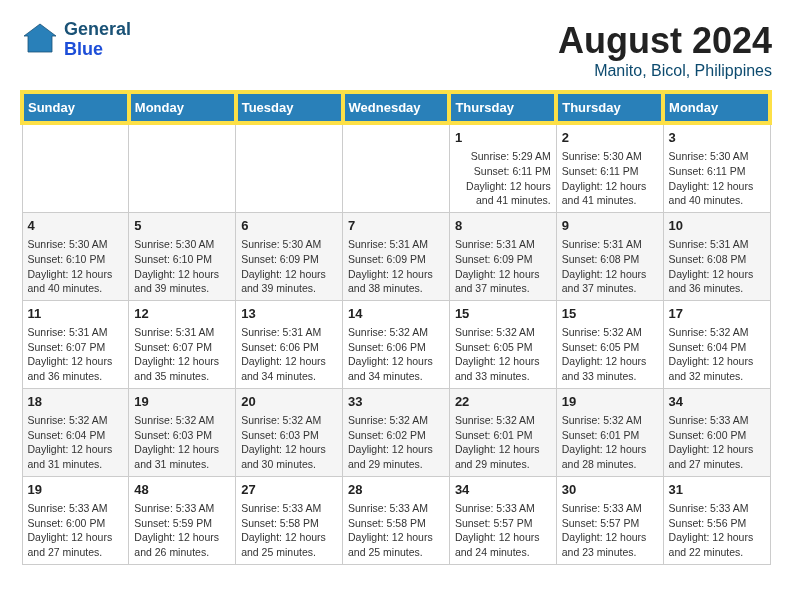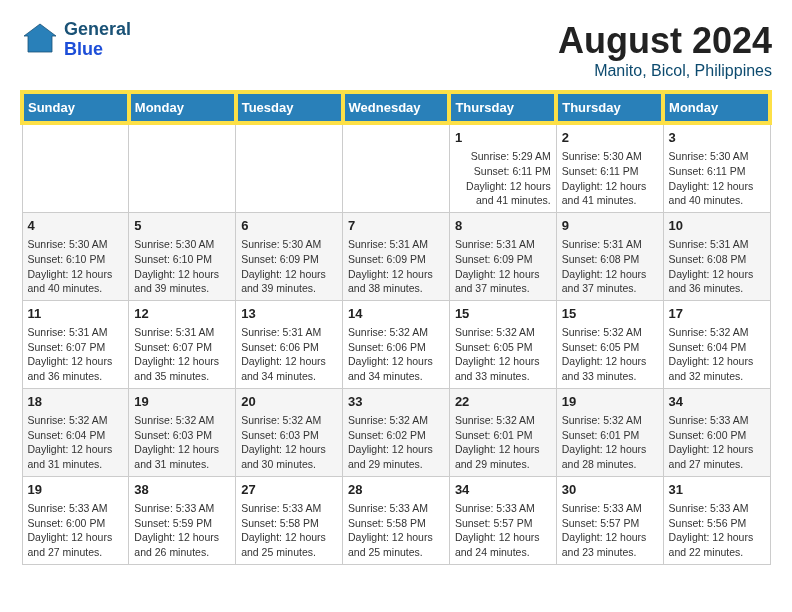--- a/index.html
+++ b/index.html
@@ -313,7 +313,7 @@
 and 27 minutes.</div>
         </td>
         <td>
-          <span class="date-num">38</span>
+          <span class="date-num">48</span>
           <div class="cell-info" style="white-space: pre-line;">Sunrise: 5:33 AM
 Sunset: 5:59 PM
 Daylight: 12 hours

